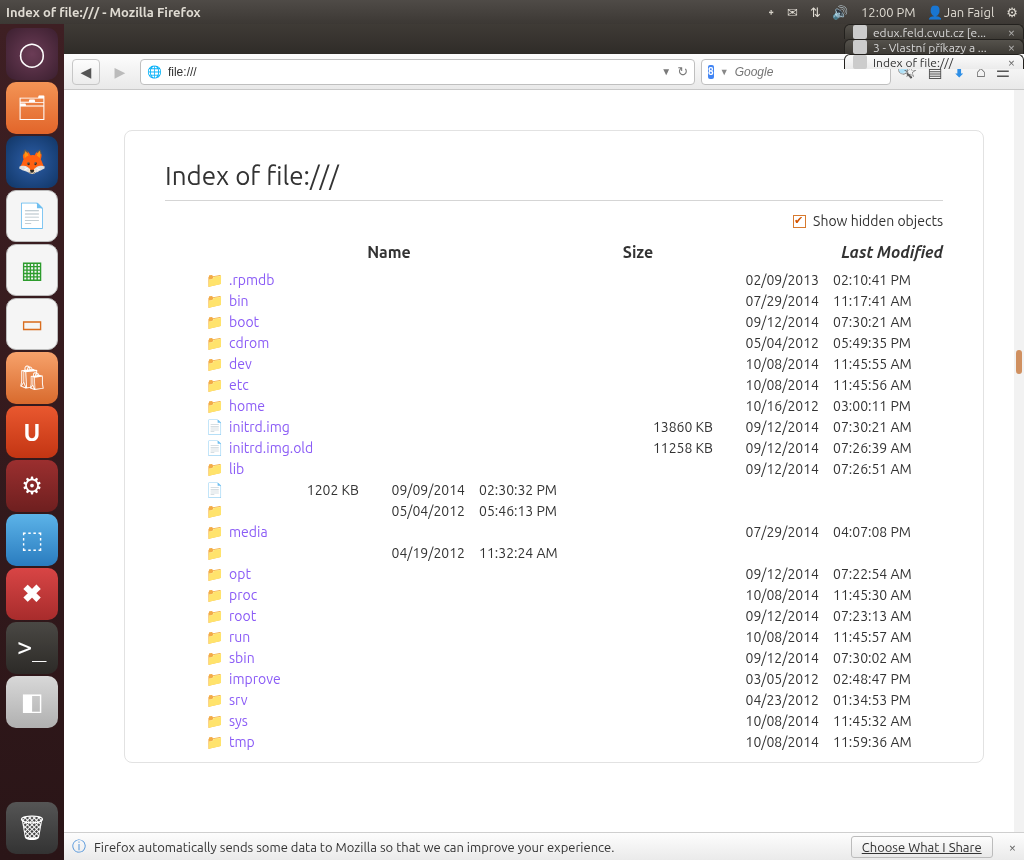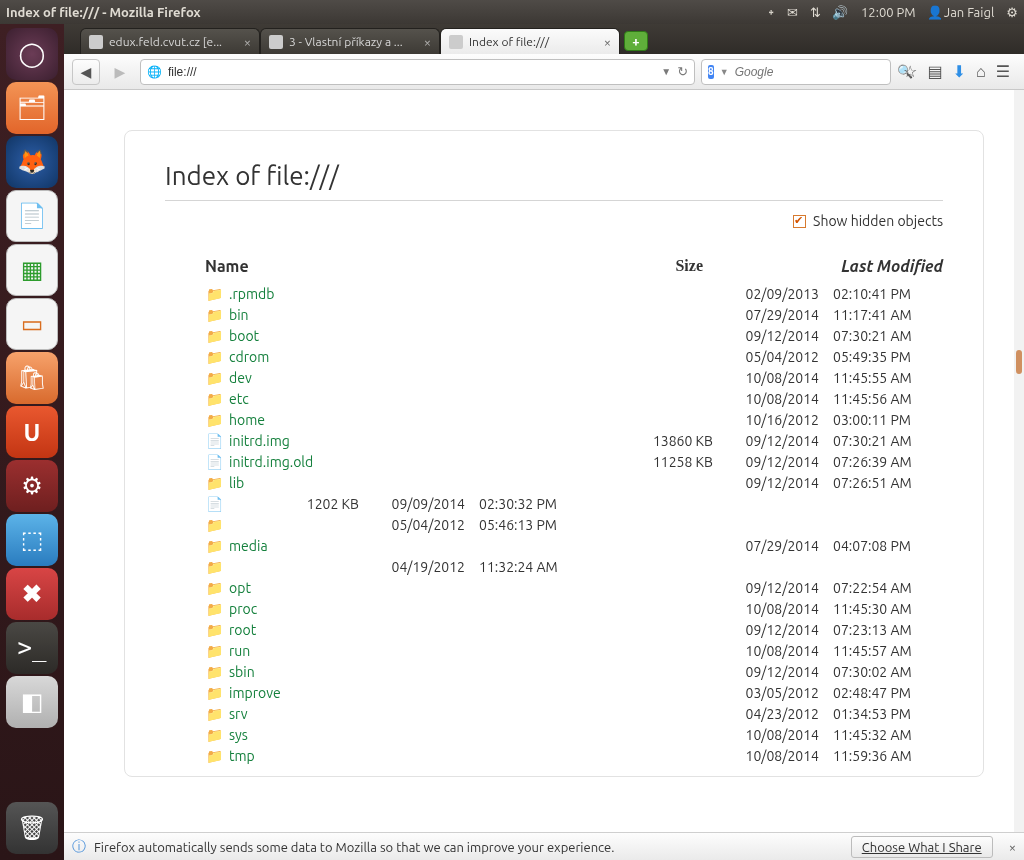--- a/index.html
+++ b/index.html
@@ -33,7 +33,7 @@
 .ffwin { position: absolute; left: 64px; top: 24px; right: 0; bottom: 0; background: #f5f5f5; display: flex; flex-direction: column; }
 
 
-.tabstrip { height: 30px; background: linear-gradient(#3f3b36,#2f2c28); display: flex; align-items: flex-end; padding-left: 16px; gap: 0; }
+.tabstrip { height: 30px; background: linear-gradient(#3f3b36,#2f2c28); display: flex; align-items: flex-end; padding-left: 16px; gap: 0; flex-direction: column; }
 .tab { height: 26px; min-width: 180px; max-width: 210px; border-radius: 6px 6px 0 0; display: flex; align-items: center; padding: 0 8px; gap: 6px; font-size: 12px; color: #d7d7d7; background: linear-gradient(#55524c,#3d3a35); border: 1px solid #23211e; border-bottom: none; position: relative; }
 .tab.active { background: linear-gradient(#fbfbfb,#ebebeb); color: #333; }
 .tab .favicon { width: 14px; height: 14px; display:inline-block; background:#ccc; border-radius:2px;}

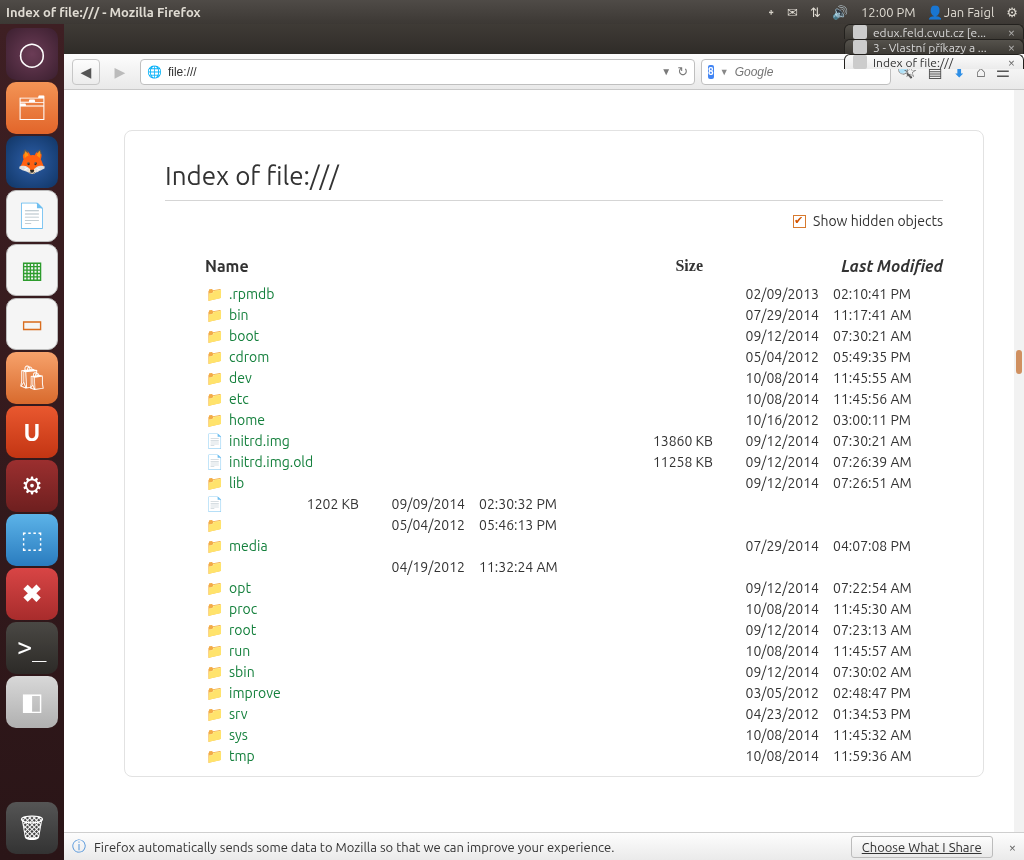--- a/index.html
+++ b/index.html
@@ -62,7 +62,7 @@
 .card{ background:#fff; border:1px solid #e2e2e2; border-radius:8px; padding:30px 40px 10px 40px; }
 .card h1{ font-size:26px; font-weight:400; color:#333; margin-bottom:10px;}
 .card hr{ border:none; border-top:1px solid #d5d5d5; margin-bottom:12px;}
-.showhidden{ text-align:right; color:#333; font-size:14px; margin-bottom:24px;}
+.showhidden{ text-align:right; color:#333; font-size:14px; margin-bottom:10px;}
 .showhidden .cb{ display:inline-block; width:13px; height:13px; background:#fff; border:1px solid #d77a2e; position:relative; vertical-align:-2px; margin-right:4px;}
 .showhidden .cb::after{ content:"✔"; color:#d35400; font-size:11px; position:absolute; left:0; top:-2px;}
 

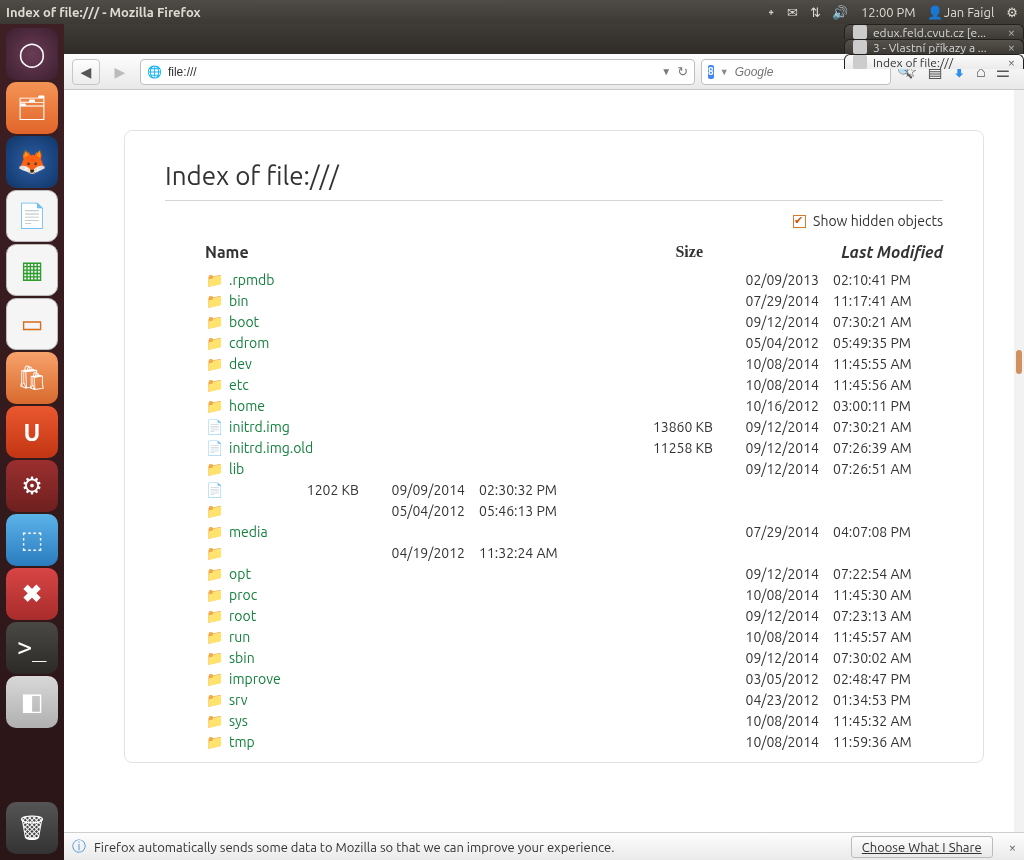--- a/index.html
+++ b/index.html
@@ -68,7 +68,7 @@
 
 .listing{ width:100%; }
 .listing .hdr{ display:flex; font-weight:bold; font-size:16px; color:#333; padding:4px 0 8px;}
-.listing .hdr .c-name{ flex:1; padding-left:40px;}
+.listing .hdr .c-name{ flex:1; padding-left:40px;text-align:center;}
 .listing .hdr .c-size{ width:130px; text-align:right;font-family:Liberation Serif, serif;}
 .listing .hdr .c-mod { width:240px; text-align:right;font-style:italic;}
 .row{ display:flex; align-items:center; font-size:14px; color:#333; height:21px;}

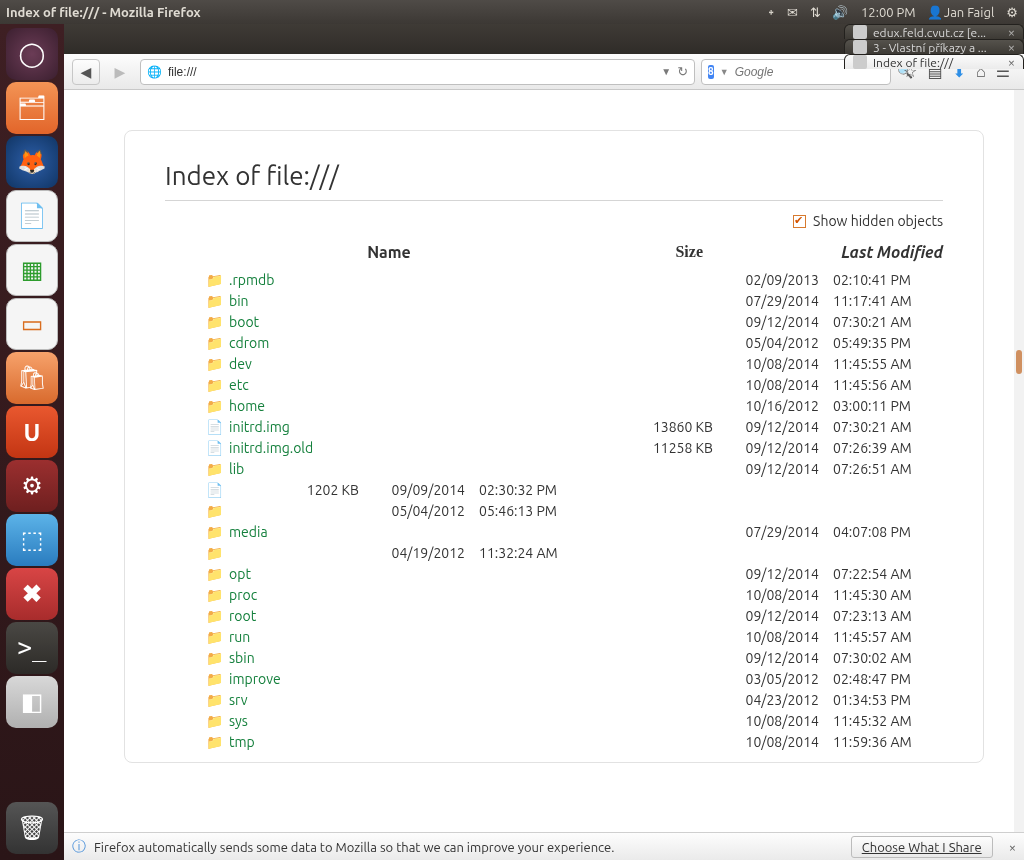--- a/index.html
+++ b/index.html
@@ -69,7 +69,7 @@
 .listing{ width:100%; }
 .listing .hdr{ display:flex; font-weight:bold; font-size:16px; color:#333; padding:4px 0 8px;}
 .listing .hdr .c-name{ flex:1; padding-left:40px;text-align:center;}
-.listing .hdr .c-size{ width:130px; text-align:right;font-family:Liberation Serif, serif;}
+.listing .hdr .c-size{ width:130px; text-align:center;}
 .listing .hdr .c-mod { width:240px; text-align:right;font-style:italic;}
 .row{ display:flex; align-items:center; font-size:14px; color:#333; height:21px;}
 .row .icon{ width:20px; text-align:center; margin-left:40px; margin-right:4px;}

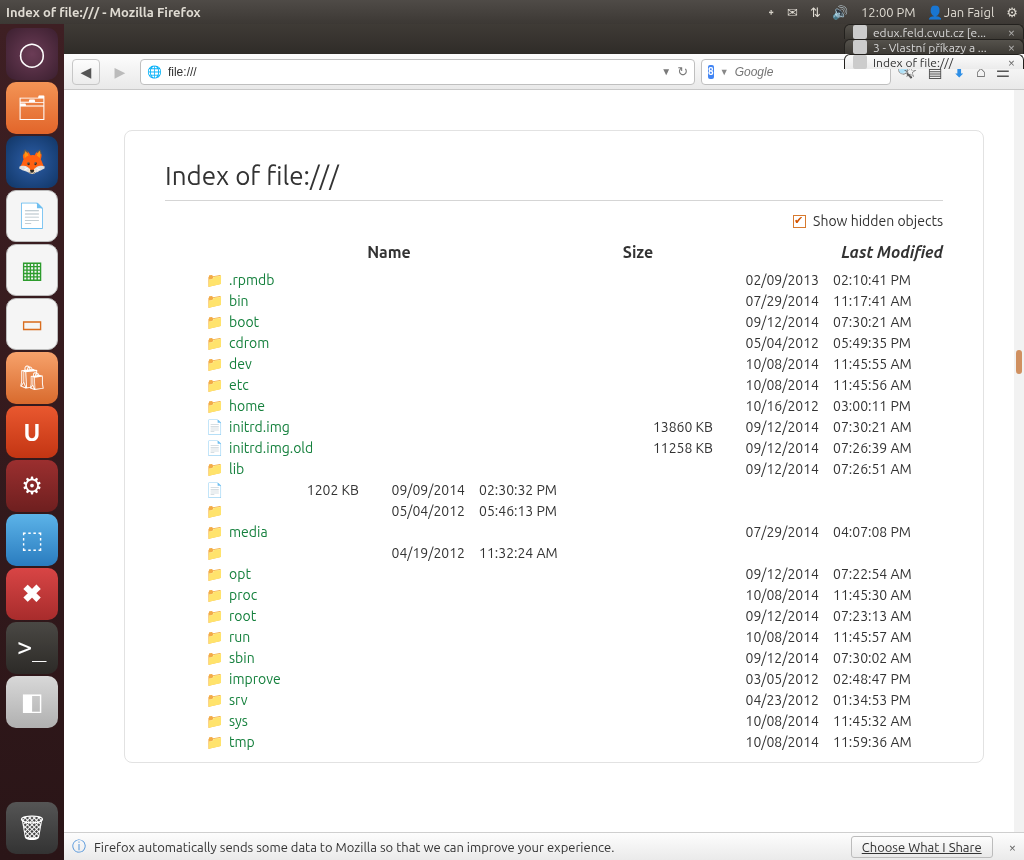--- a/index.html
+++ b/index.html
@@ -76,7 +76,7 @@
 .row .icon.folder{ color:#e67e22;}
 .row .icon.file{ color:#bdbdbd;}
 .row .name{ flex:1; color:#1155cc;}
-.row .name a{ color:#15803d; text-decoration:none;}
+.row .name a{ color:#8b5cf6; text-decoration:none;}
 .row .size{ width:130px; text-align:right; color:#333;}
 .row .date{ width:120px; text-align:right; padding-right:14px;}
 .row .time{ width:110px; text-align:left;}

